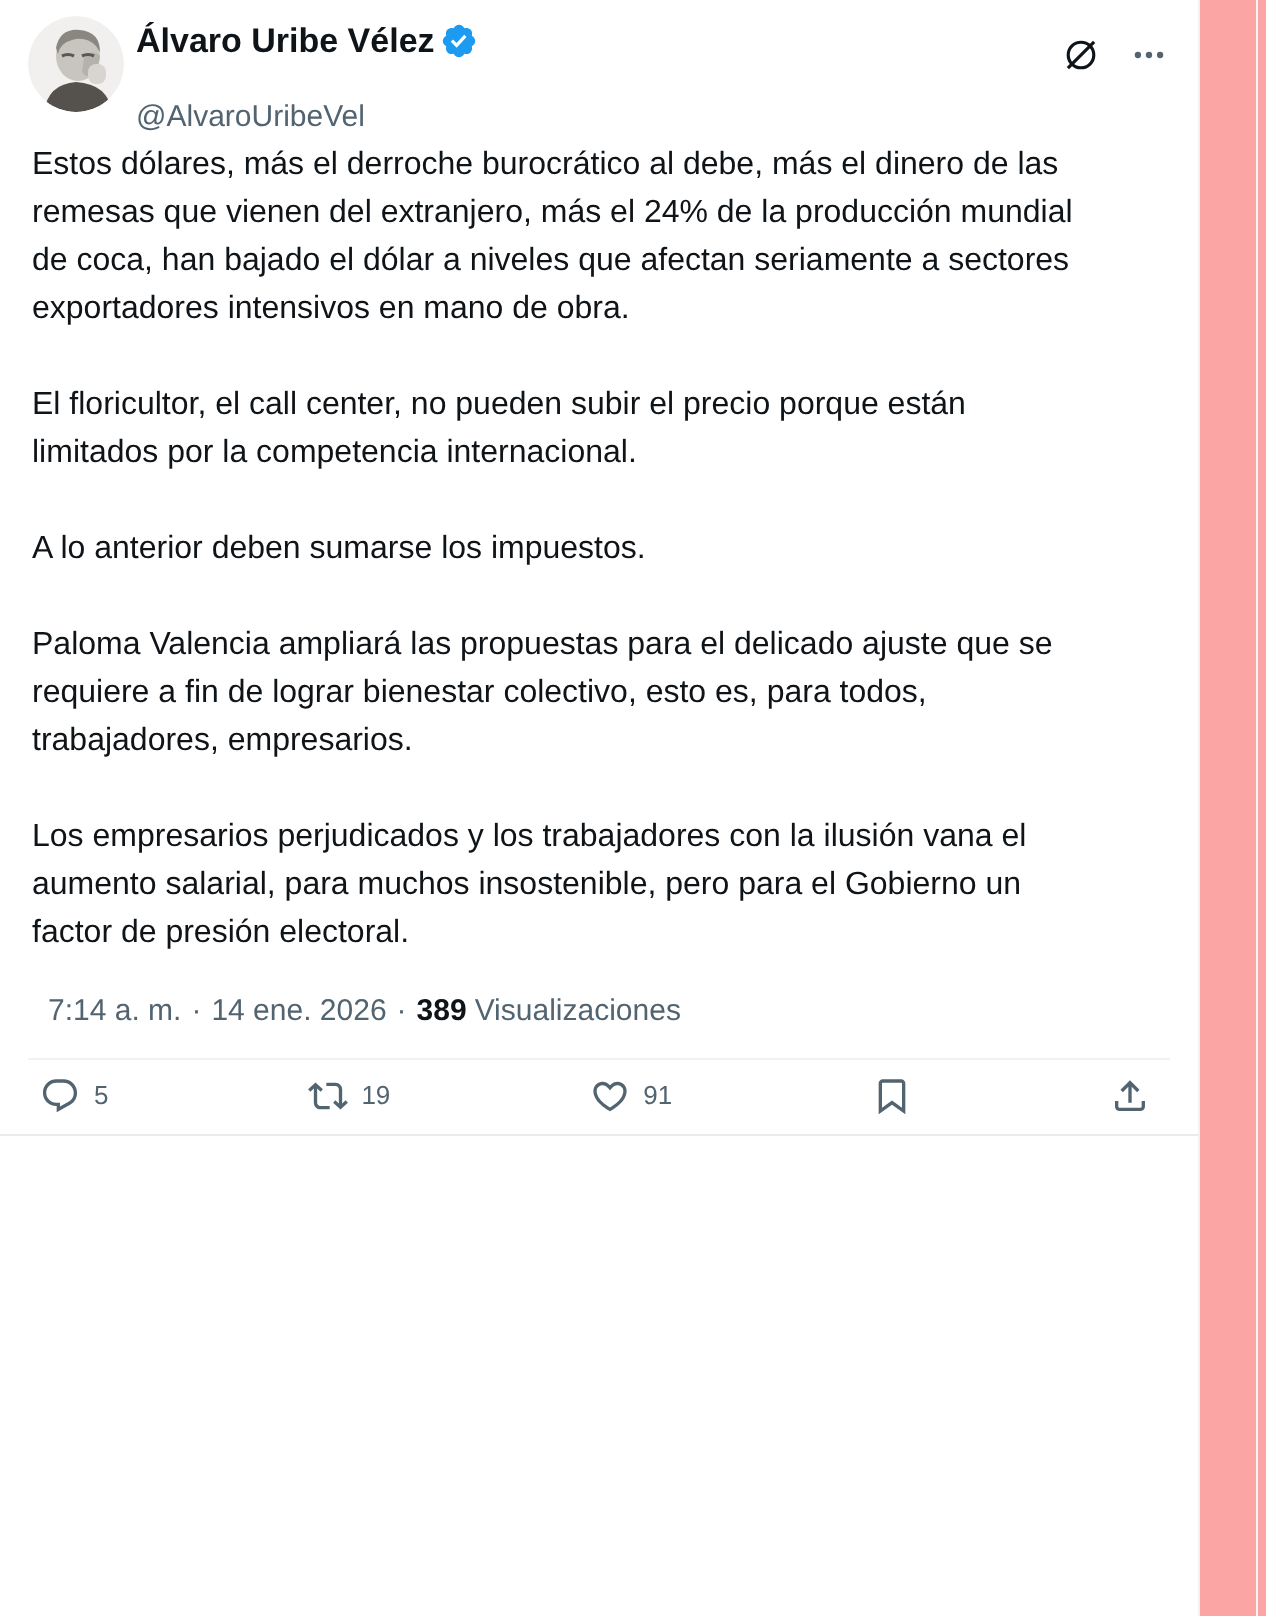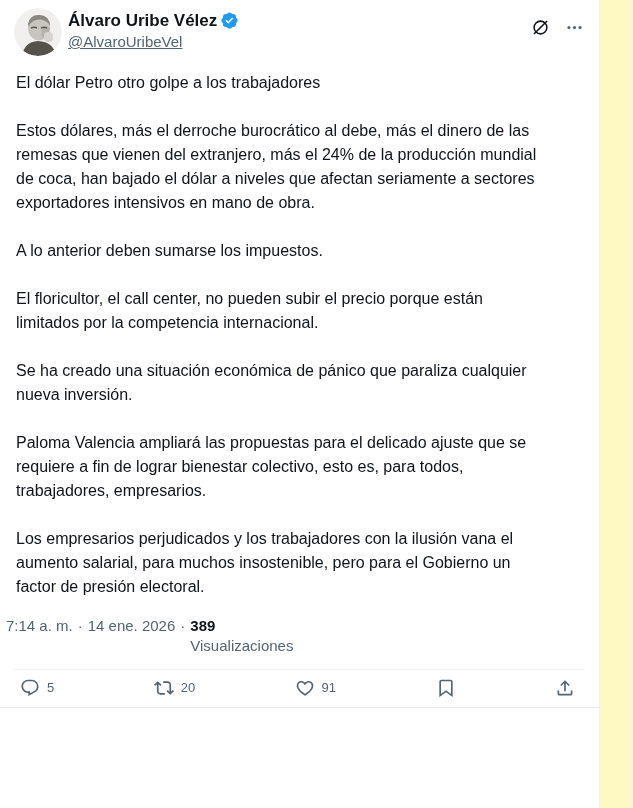--- a/index.html
+++ b/index.html
@@ -11,7 +11,7 @@
     overflow: hidden;
     position: relative;
   }
-  .page { position: relative; width: 633px; height: 808px; background:#fef9c3; }
+  .page { position: relative; width: 633px; height: 808px; background:#fca5a5; }
   .tweet-card {
     position: absolute; left: 0; top: 0;
     width: 600px; height: 808px;

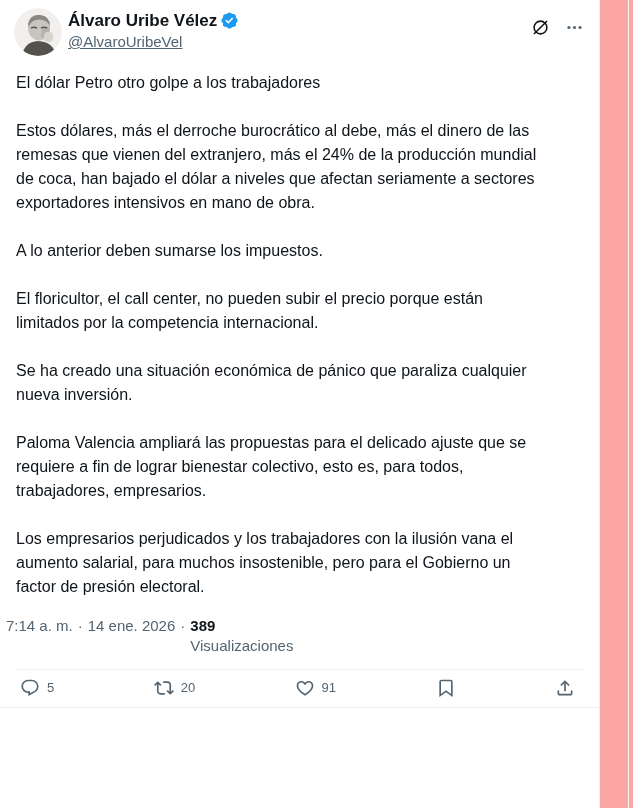--- a/index.html
+++ b/index.html
@@ -41,7 +41,7 @@
     cursor: pointer;
   }
   .verified-badge { width: 19px; height: 19px; margin-left: 3px; flex: 0 0 auto; }
-  .handle { font-size: 15px; line-height: 20px; color: #536471; display:block; margin-top:1px;text-decoration:underline; }
+  .handle { font-size: 15px; line-height: 20px; color: #536471; display:block; margin-top:18px; }
   .header-actions { display: flex; align-items: center; gap: 14px; margin-top: 9px; }
   .icon-btn { background: none; border: none; cursor: pointer; display: flex; align-items: center; justify-content: center; padding: 0; }
 

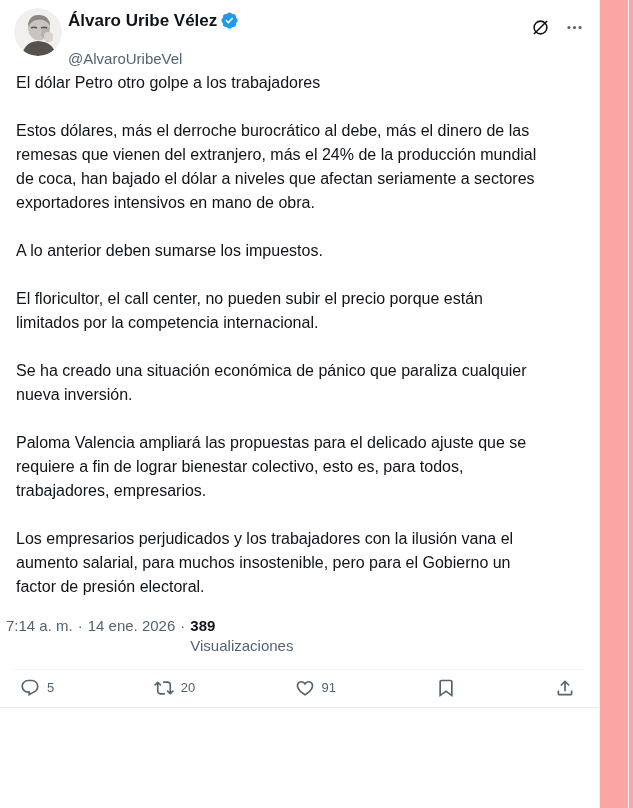--- a/index.html
+++ b/index.html
@@ -131,7 +131,6 @@
     </header>
 
     <div class="tweet-body">
-      <p>El dólar Petro otro golpe a los trabajadores</p>
       <p>Estos dólares, más el derroche burocrático al debe, más el dinero de las
 remesas que vienen del extranjero, más el 24% de la producción mundial
 de coca, han bajado el dólar a niveles que afectan seriamente a sectores

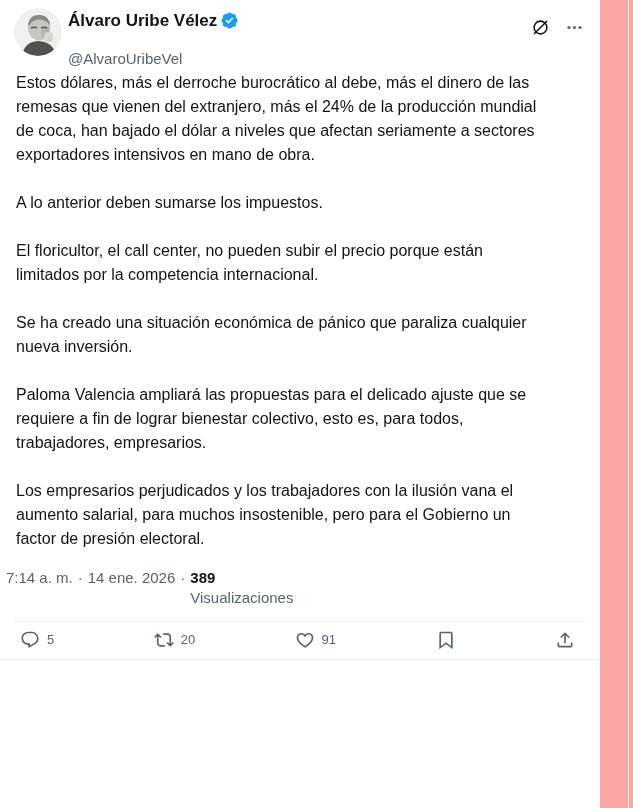--- a/index.html
+++ b/index.html
@@ -135,9 +135,9 @@
 remesas que vienen del extranjero, más el 24% de la producción mundial
 de coca, han bajado el dólar a niveles que afectan seriamente a sectores
 exportadores intensivos en mano de obra.</p>
-      <p>A lo anterior deben sumarse los impuestos.</p>
       <p>El floricultor, el call center, no pueden subir el precio porque están
 limitados por la competencia internacional.</p>
+      <p>A lo anterior deben sumarse los impuestos.</p>
       <p>Se ha creado una situación económica de pánico que paraliza cualquier
 nueva inversión.</p>
       <p>Paloma Valencia ampliará las propuestas para el delicado ajuste que se

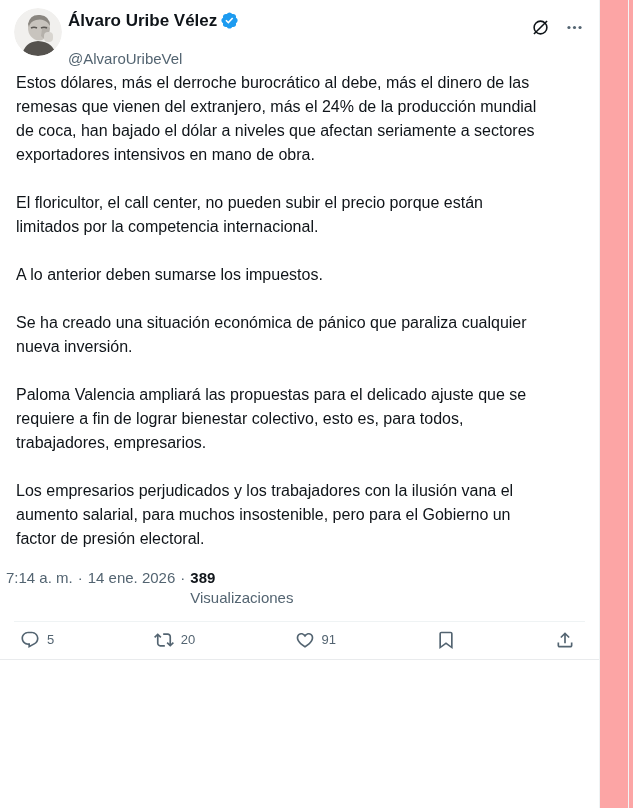--- a/index.html
+++ b/index.html
@@ -138,8 +138,6 @@
       <p>El floricultor, el call center, no pueden subir el precio porque están
 limitados por la competencia internacional.</p>
       <p>A lo anterior deben sumarse los impuestos.</p>
-      <p>Se ha creado una situación económica de pánico que paraliza cualquier
-nueva inversión.</p>
       <p>Paloma Valencia ampliará las propuestas para el delicado ajuste que se
 requiere a fin de lograr bienestar colectivo, esto es, para todos,
 trabajadores, empresarios.</p>

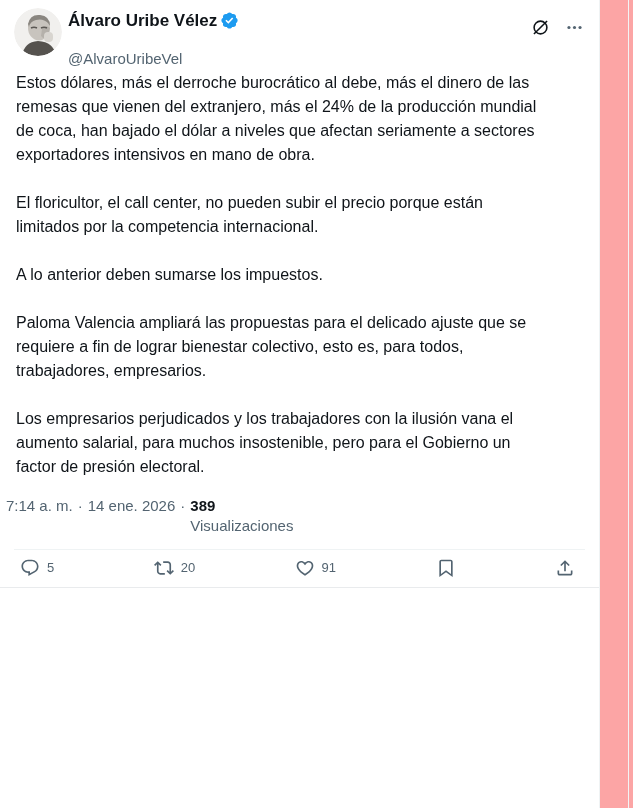--- a/index.html
+++ b/index.html
@@ -55,7 +55,7 @@
 
   
   .meta-row {
-    padding: 0 6px; margin-top: -7px;
+    padding: 0 24px; margin-top: -7px;
     font-size: 15px; line-height: 20px; color: #536471;
     display: flex; align-items: baseline; flex-wrap: wrap; text-align: right;
   }

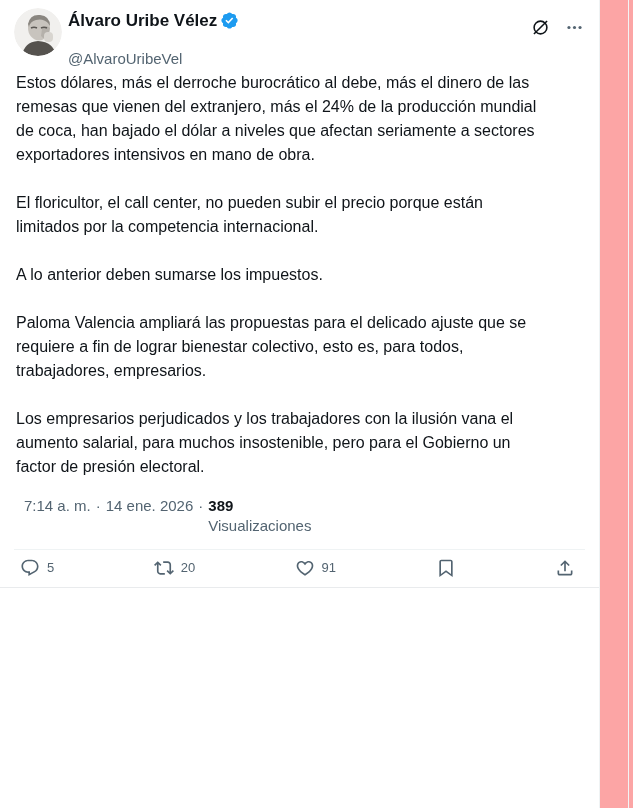--- a/index.html
+++ b/index.html
@@ -61,7 +61,7 @@
   }
   .meta-sep { margin: 0 5px; }
   .views-count { font-weight: 700; color: #0f1419; margin-right: 4px; }
-  .views-link { cursor: pointer; display: inline-flex; align-items: baseline; flex-direction: column; }
+  .views-link { cursor: pointer; display: inline-flex; align-items: baseline; }
 
   .divider { height: 1px; background: #eff3f4; margin: 13px 14px 0 14px; }
 

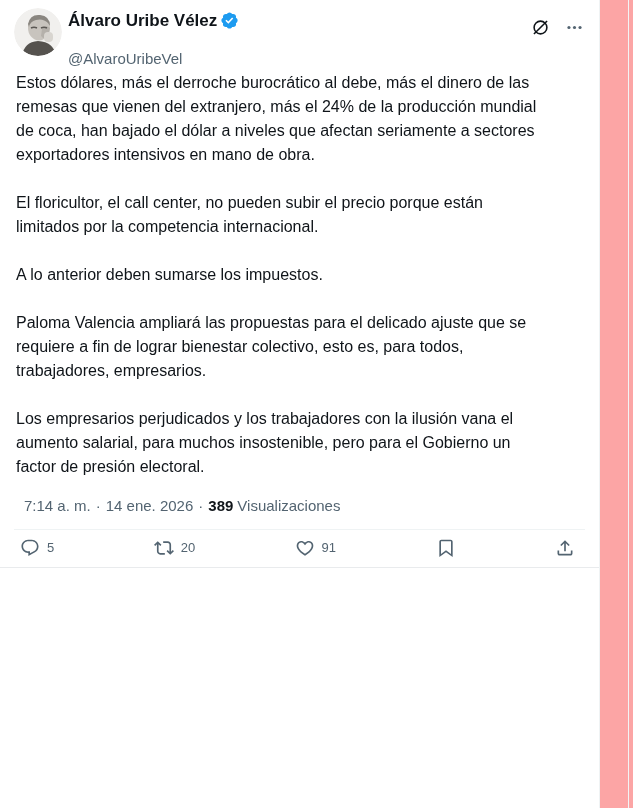--- a/index.html
+++ b/index.html
@@ -170,7 +170,7 @@
         <svg width="20" height="20" viewBox="0 0 24 24" fill="#536471">
           <path d="M4.5 3.88l4.432 4.14-1.364 1.46L5.5 7.55V16c0 1.1.896 2 2 2H13v2H7.5c-2.209 0-4-1.79-4-4V7.55L1.432 9.48.068 8.02 4.5 3.88zM16.5 6H11V4h5.5c2.209 0 4 1.79 4 4v8.45l2.068-1.93 1.364 1.46-4.432 4.14-4.432-4.14 1.364-1.46 2.068 1.93V8c0-1.1-.896-2-2-2z"></path>
         </svg>
-        <span class="action-count">20</span>
+        <span class="action-count">19</span>
       </button>
       <button class="action-btn" aria-label="Like">
         <svg width="20" height="20" viewBox="0 0 24 24" fill="#536471">

